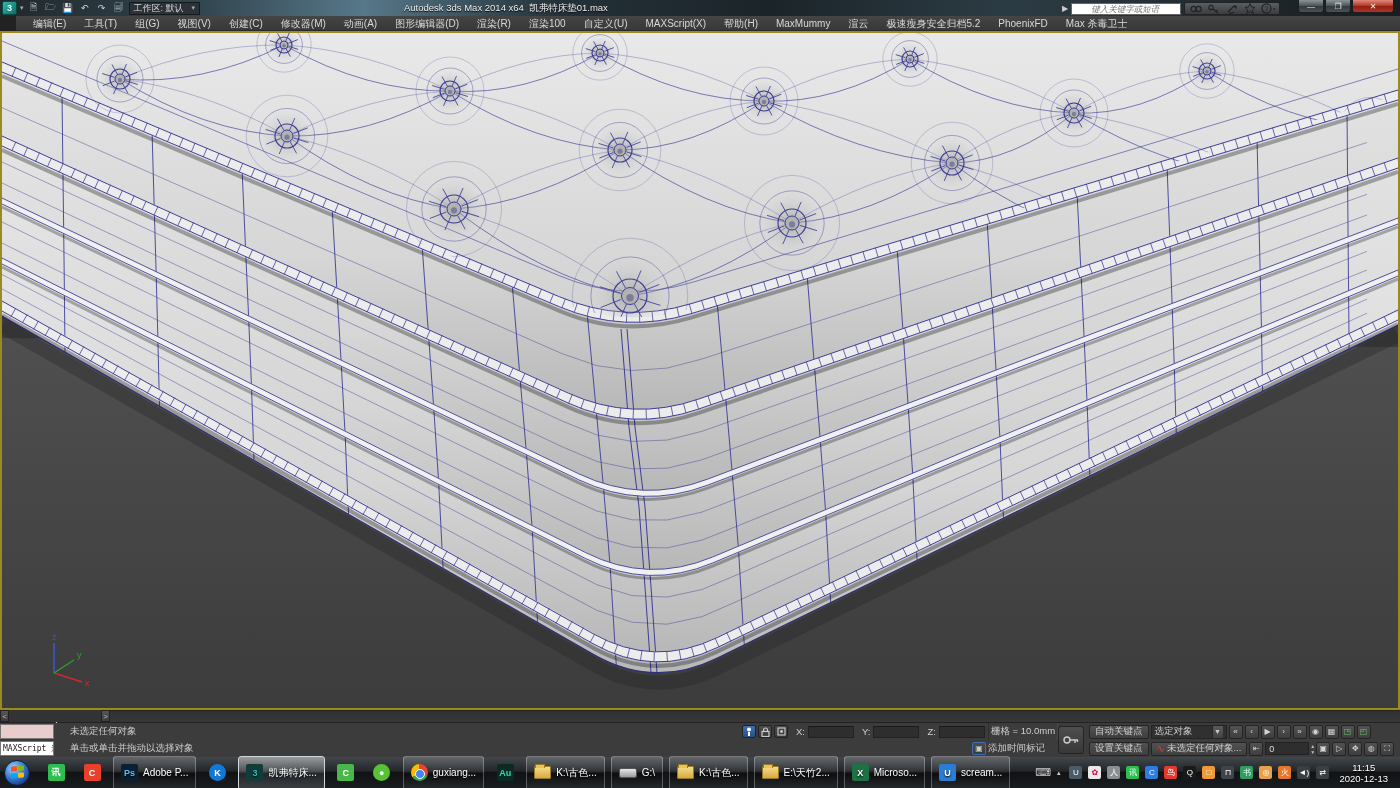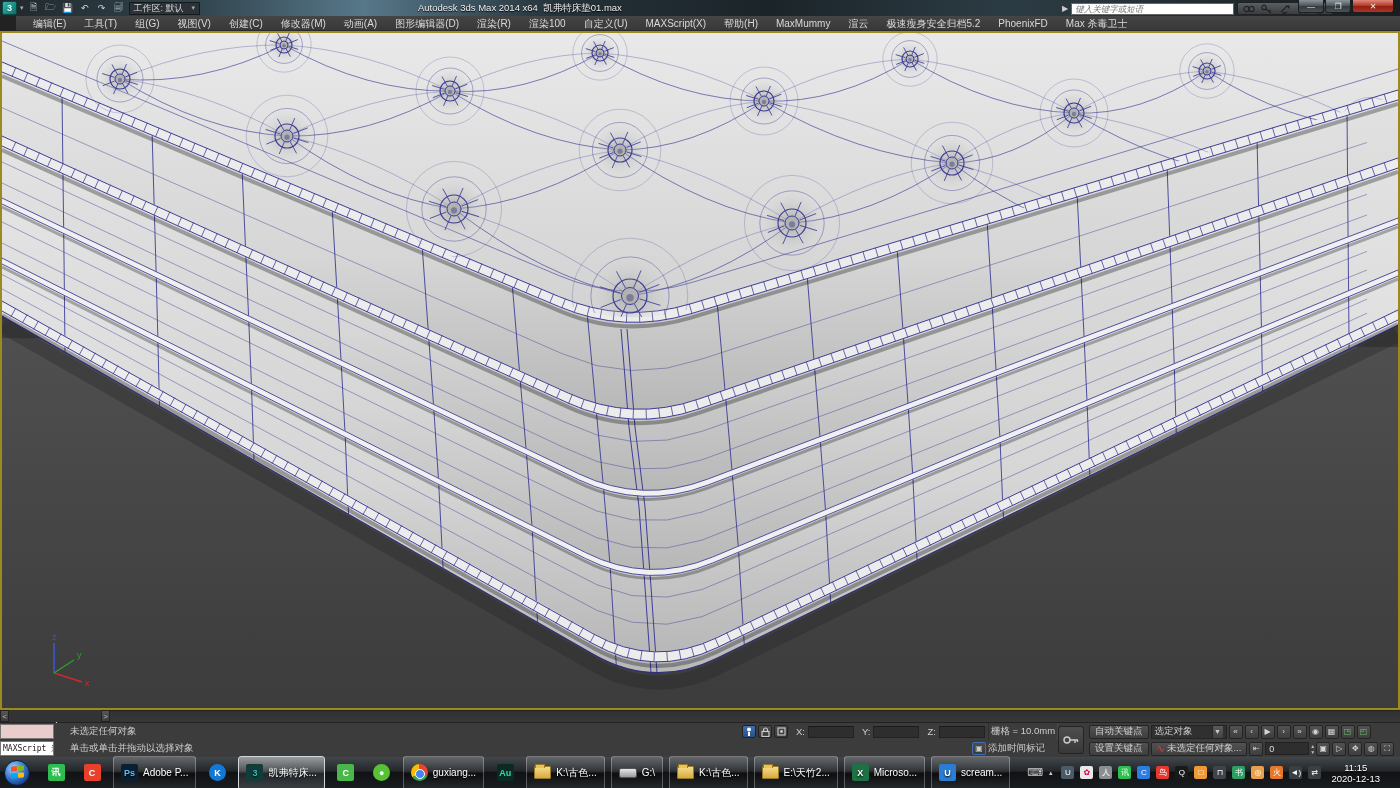--- a/index.html
+++ b/index.html
@@ -19,7 +19,7 @@
     color:#cfd8dc; font-size:9px; border-radius:2px; }
   .workspace { display:flex; align-items:center; height:13px; background:#2b3338;
     border:1px solid #14191c; color:#d8d8d8; padding:0 4px; gap:8px; }
-  .title-text { position:absolute; left:418px; top:2px; white-space:nowrap;
+  .title-text { position:absolute; left:404px; top:2px; white-space:nowrap;
     color:#f0f0f0; text-shadow:0 1px 1px #000; font-size:9.5px; }
   .infocenter { position:absolute; left:1062px; top:2px; display:flex; align-items:center; gap:3px; }
   .ic-arrow { color:#ccc; font-size:8px; }

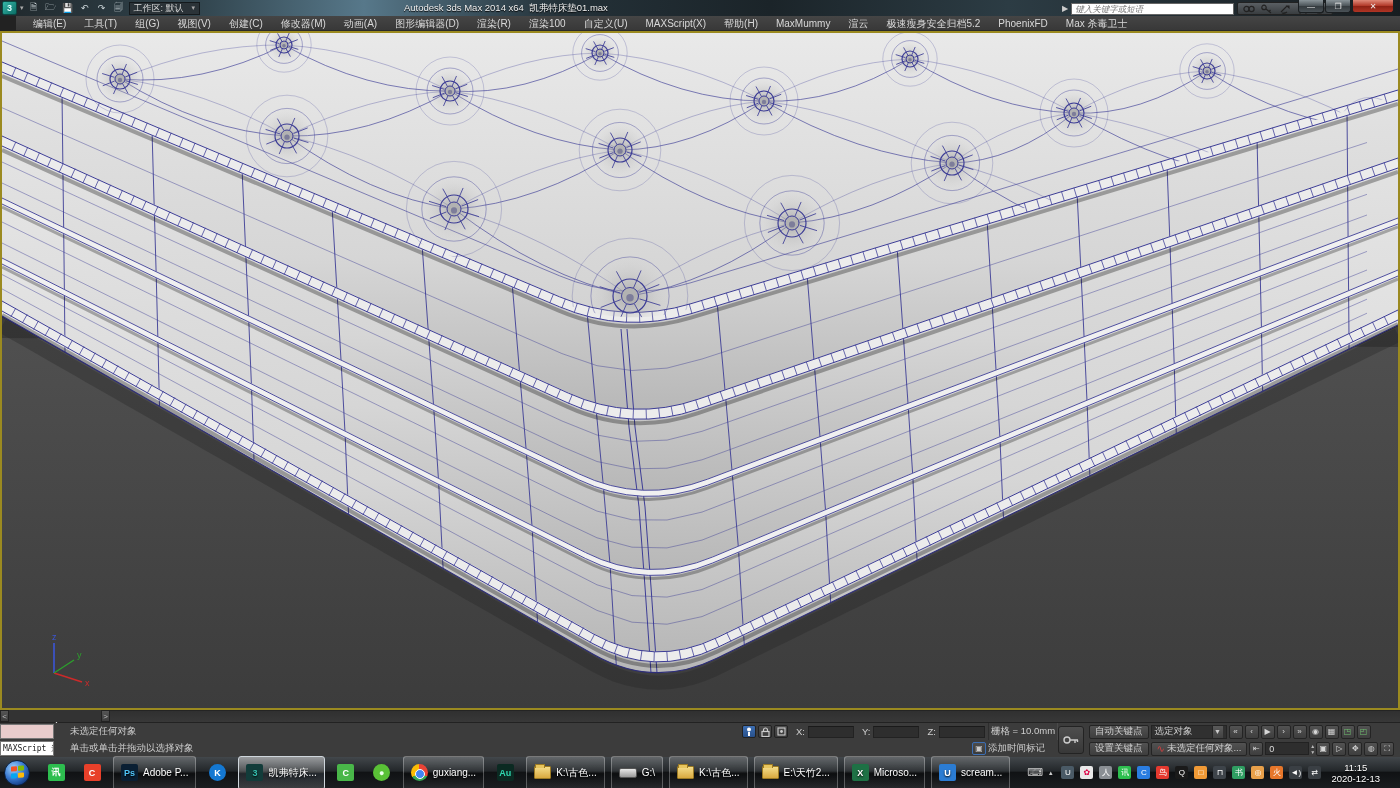--- a/index.html
+++ b/index.html
@@ -23,8 +23,8 @@
     color:#f0f0f0; text-shadow:0 1px 1px #000; font-size:9.5px; }
   .infocenter { position:absolute; left:1062px; top:2px; display:flex; align-items:center; gap:3px; }
   .ic-arrow { color:#ccc; font-size:8px; }
-  .ic-search { width:163px; height:12px; font-size:8.5px; font-style:italic;
-    color:#888; border:1px solid #666; background:#fff; padding:0 3px; }
+  .ic-search { width:110px; height:12px; font-size:8.5px; font-style:italic;
+    color:#888; border:1px solid #666; background:#fff; padding:0 19px; }
   .ic-icons { display:flex; align-items:center; gap:2px; background:linear-gradient(#5a5f63,#393d40);
     border:1px solid #222; border-radius:2px; padding:0 3px; height:13px; }
   .ic-btn { width:16px; height:11px; display:flex; align-items:center; justify-content:center; }

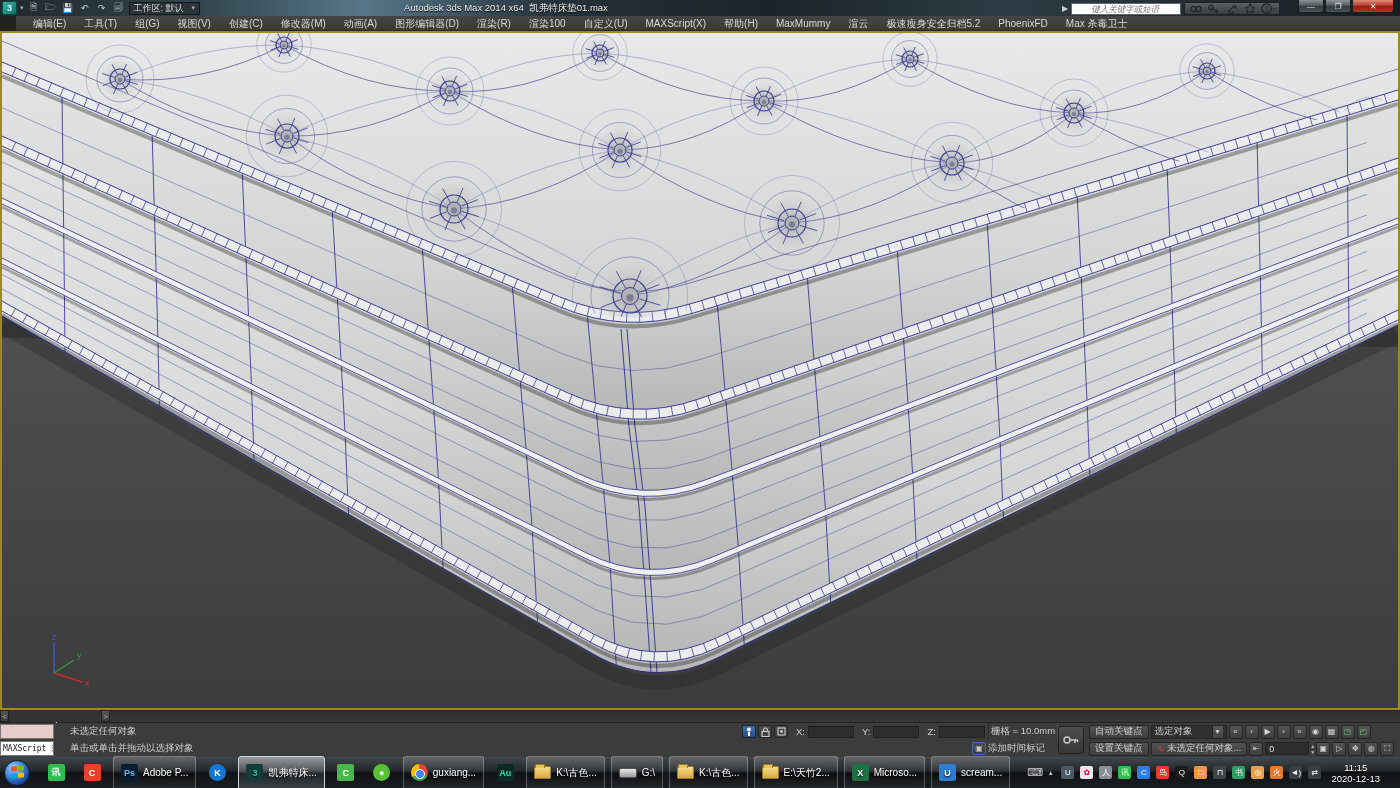--- a/index.html
+++ b/index.html
@@ -131,7 +131,7 @@
   .tray { display:flex; align-items:center; gap:6px; margin-left:6px; }
   .tray-ico { width:13px; height:13px; border-radius:2px; display:flex; align-items:center;
     justify-content:center; font-size:8px; color:#fff; }
-  .clock { margin-left:10px; margin-right:20px; text-align:center; font-size:9.5px;
+  .clock { margin-left:10px; margin-right:12px; text-align:center; font-size:9.5px;
     line-height:11px; color:#fff; text-shadow:0 1px 1px #000; white-space:nowrap; }
 </style>
 </head>

